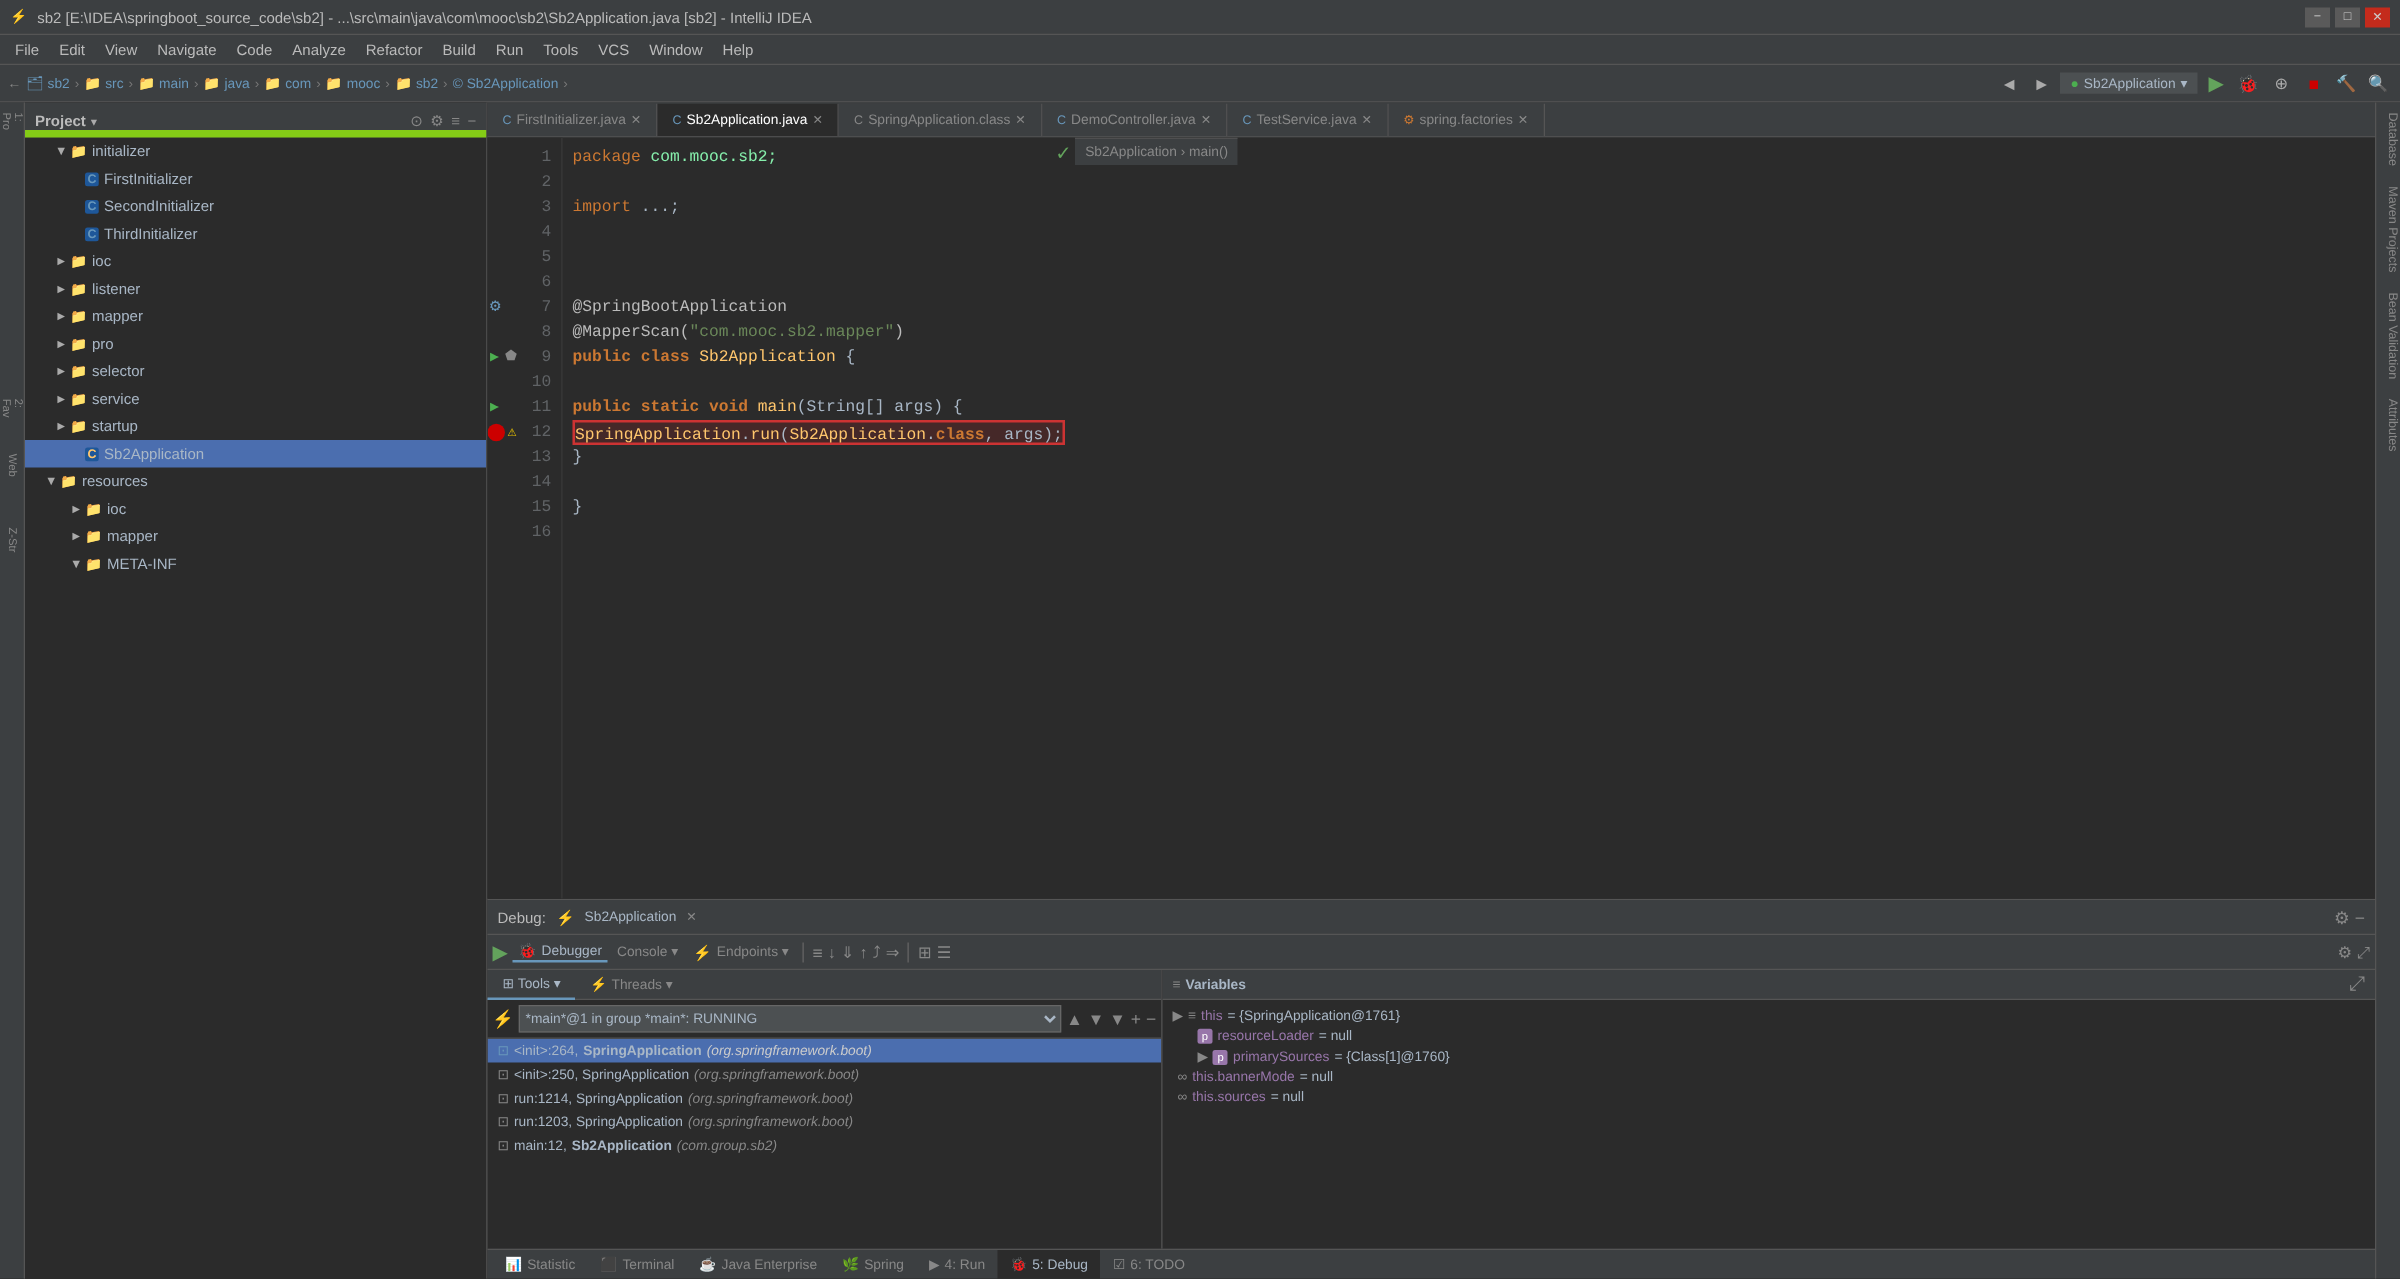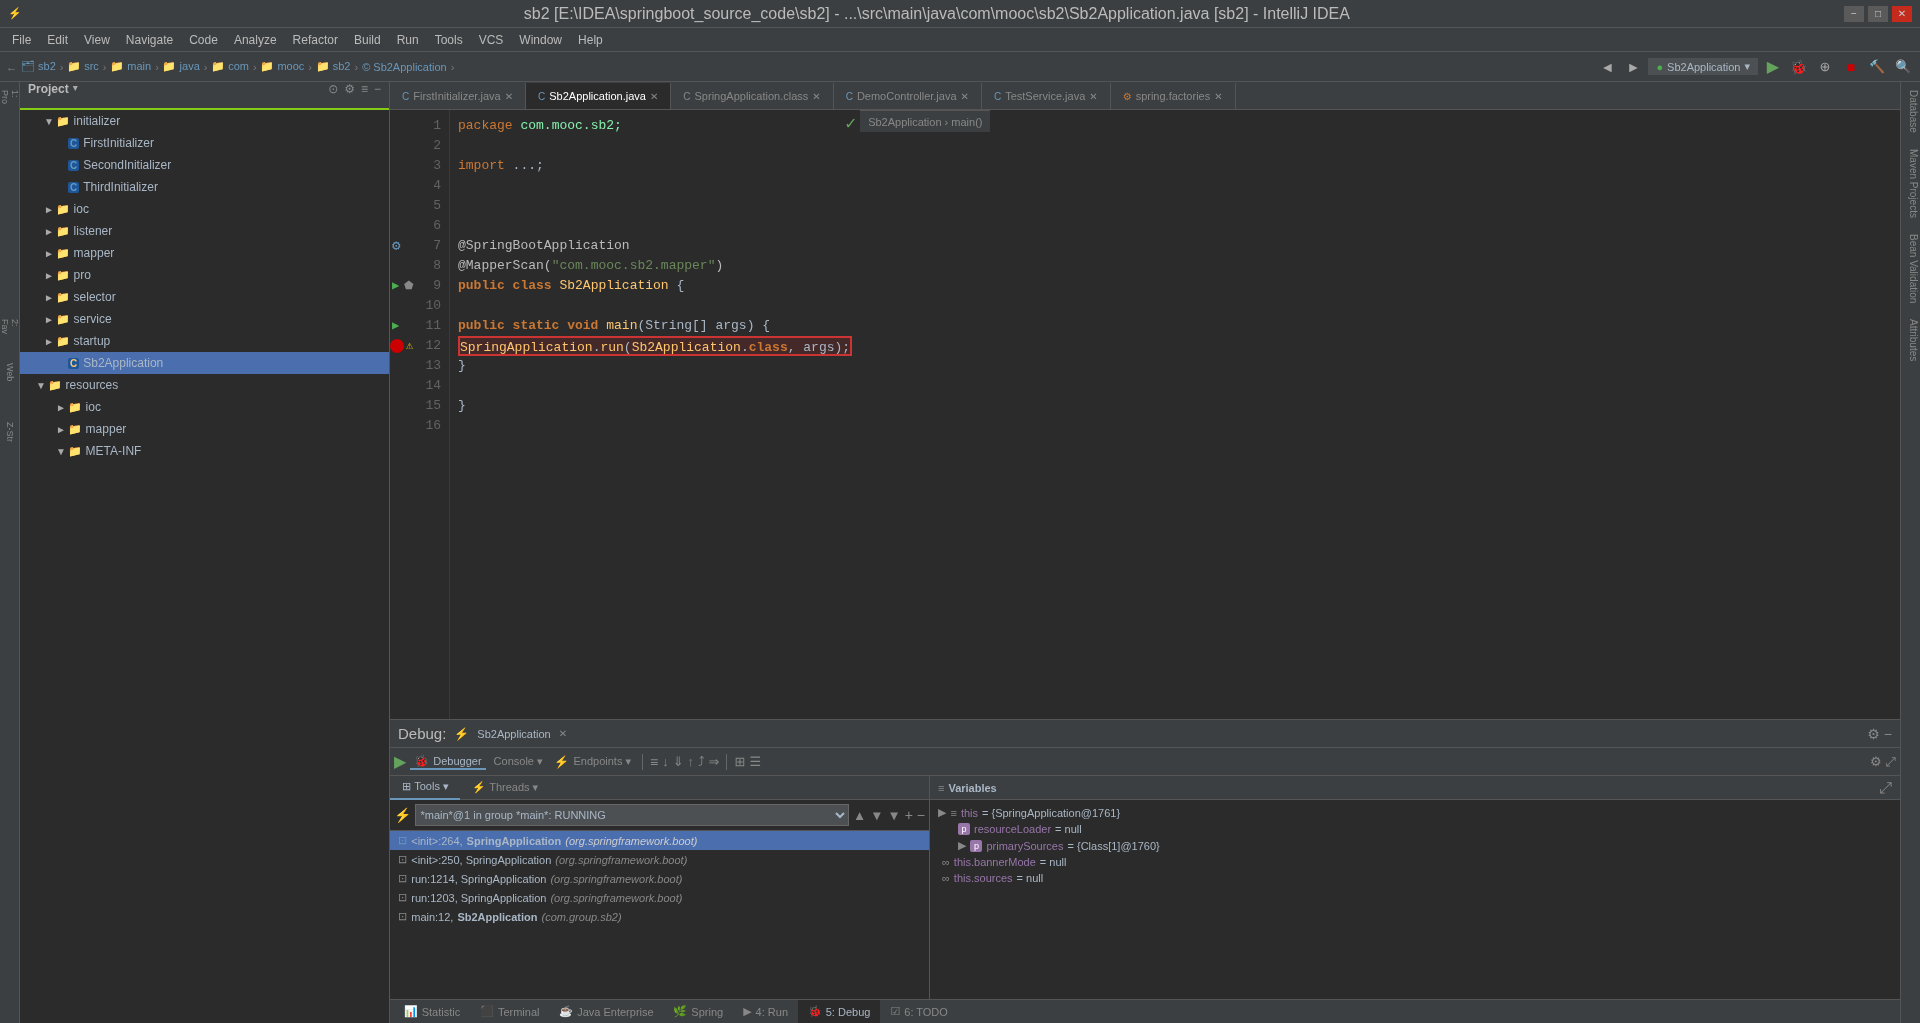--- a/index.html
+++ b/index.html
@@ -7,7 +7,7 @@
     
     
     #titlebar { background: #3c3f41; height: 28px; display: flex; align-items: center; padding: 0 8px; border-bottom: 1px solid #555; }
-    #titlebar .title { flex: 1; font-size: 16px; color: #bbb; text-align: center; }
+    #titlebar .title { flex: 1; font-size: 12px; color: #bbb; text-align: left; }
     #titlebar .win-controls { display: flex; gap: 4px; margin-left: auto; }
     #titlebar .win-btn { width: 20px; height: 16px; background: #5a5a5a; border: none; color: #ccc; cursor: pointer; font-size: 10px; display: flex; align-items: center; justify-content: center; }
     

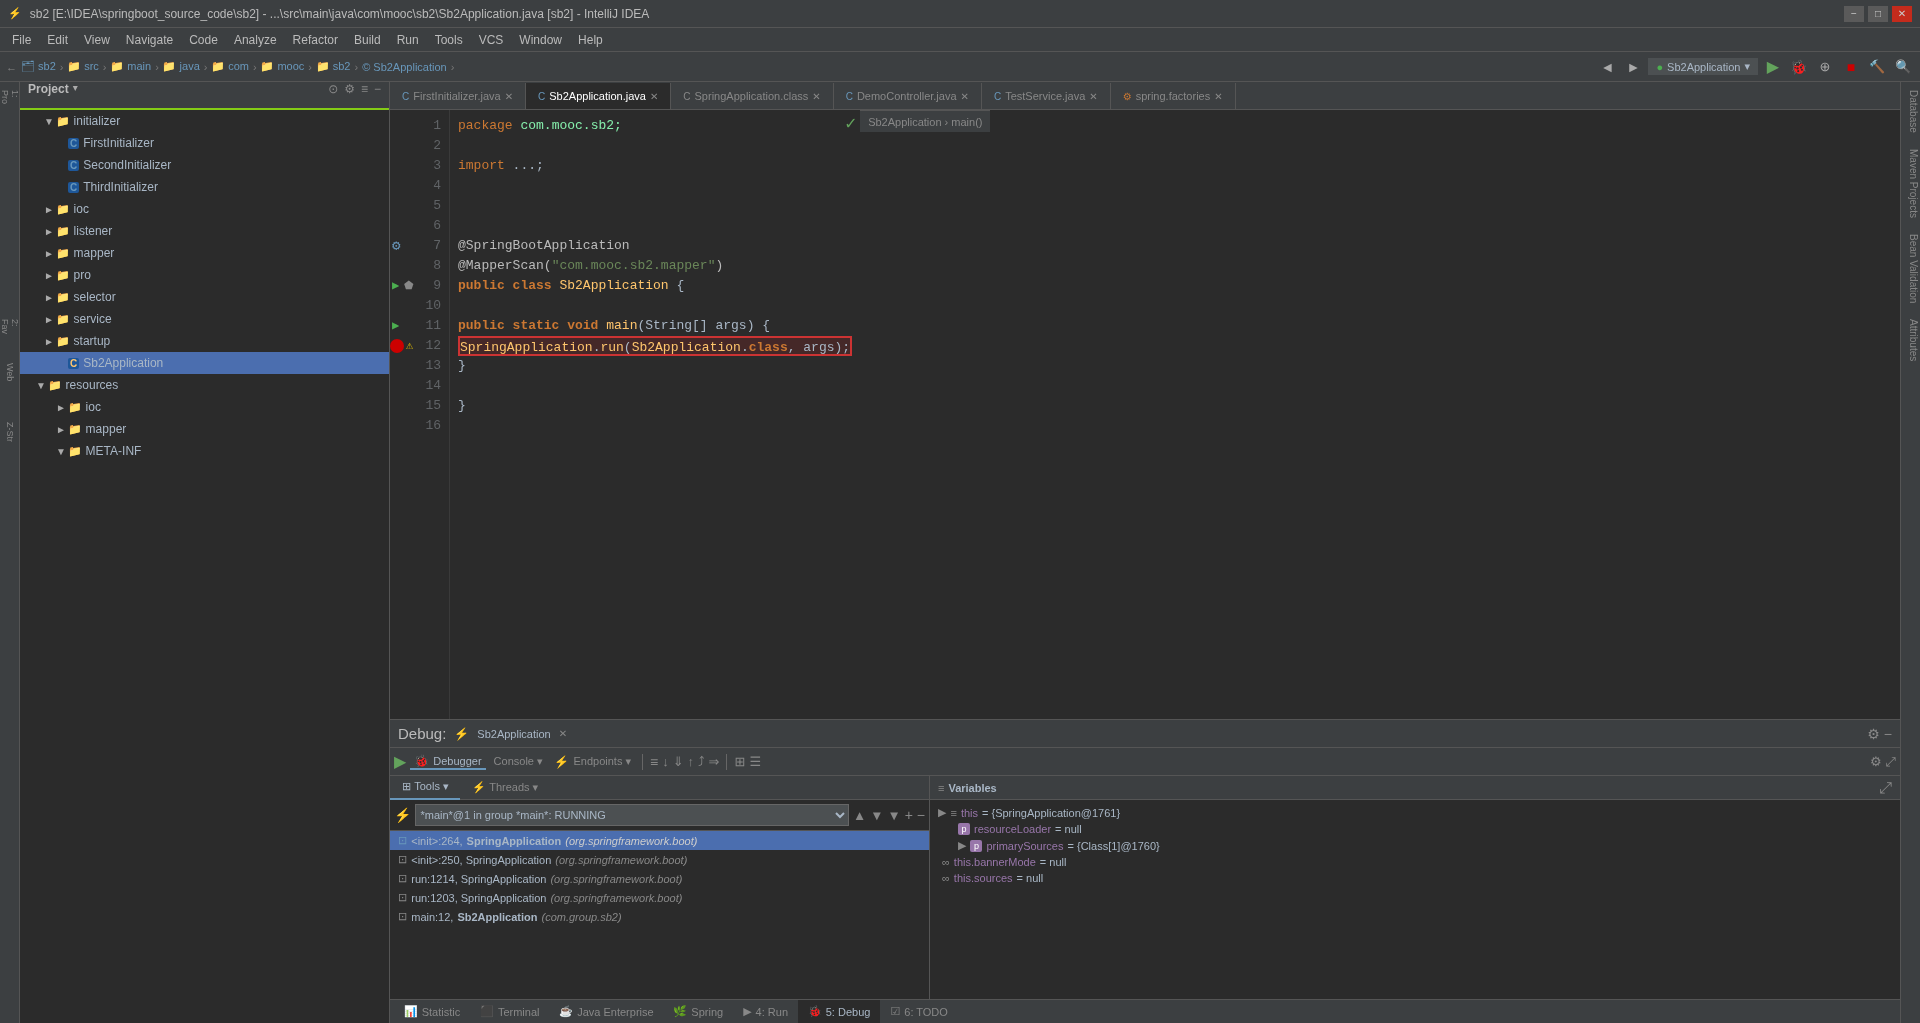--- a/index.html
+++ b/index.html
@@ -31,7 +31,7 @@
     
     
     #project-panel { width: 370px; background: #2b2b2b; border-right: 1px solid #555; display: flex; flex-direction: column; }
-    #project-header { background: #3c3f41; height: 28px; display: flex; align-items: flex-start; padding: 0 8px; border-bottom: 2px solid #84cc16; }
+    #project-header { background: #3c3f41; height: 28px; display: flex; align-items: flex-end; padding: 0 8px; border-bottom: 6px solid #84cc16; }
     #project-header .title { font-size: 12px; color: #bbb; font-weight: bold; }
     .project-icons { margin-left: auto; display: flex; gap: 6px; color: #888; cursor: pointer; }
     

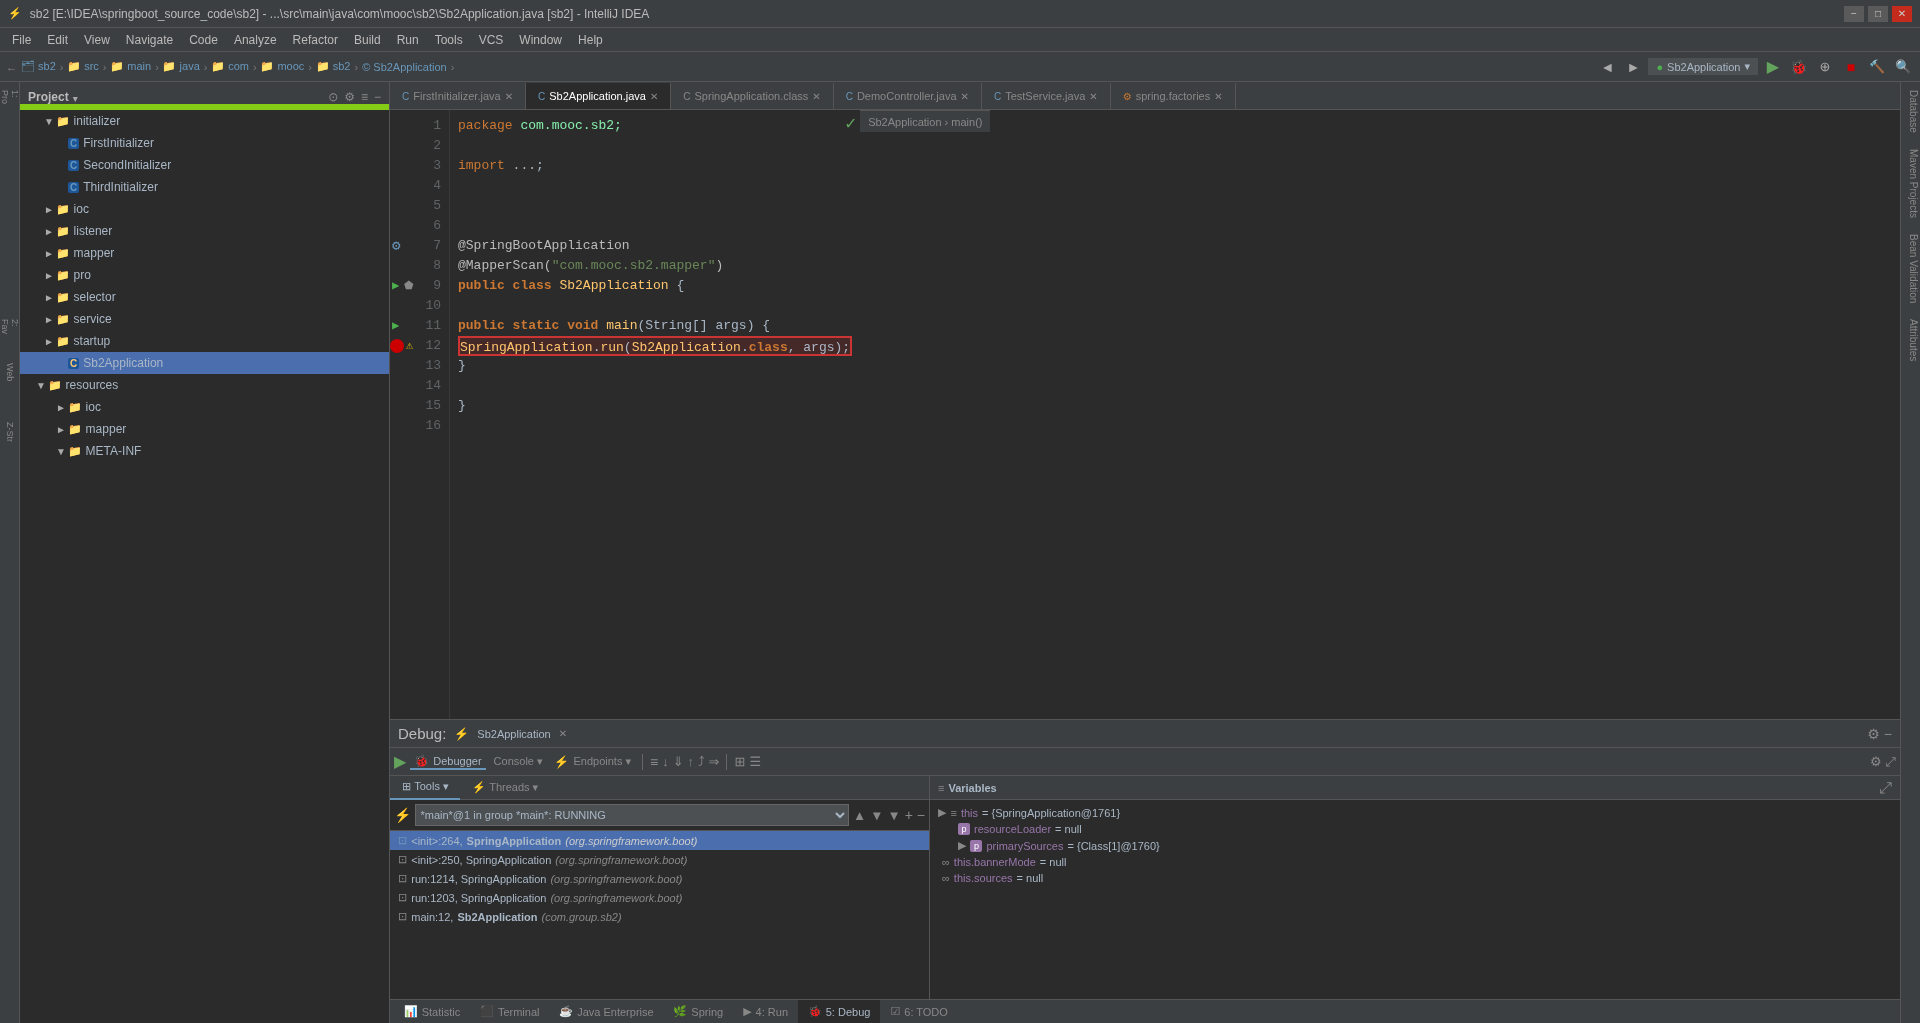--- a/index.html
+++ b/index.html
@@ -366,7 +366,7 @@
     <div id="debug-panel">
 
       <div style="background:#3c3f41;height:28px;display:flex;align-items:center;padding:0 8px;border-bottom:1px solid #555;gap:8px;">
-        <span style="font-size:15px;color:#bbb;">Debug:</span>
+        <span style="font-size:12px;color:#bbb;">Debug:</span>
         <span style="color:#4CAF50;font-size:12px;">⚡</span>
         <span style="font-size:11px;color:#a9b7c6;">Sb2Application</span>
         <span class="tab-close" style="font-size:10px;">✕</span>

